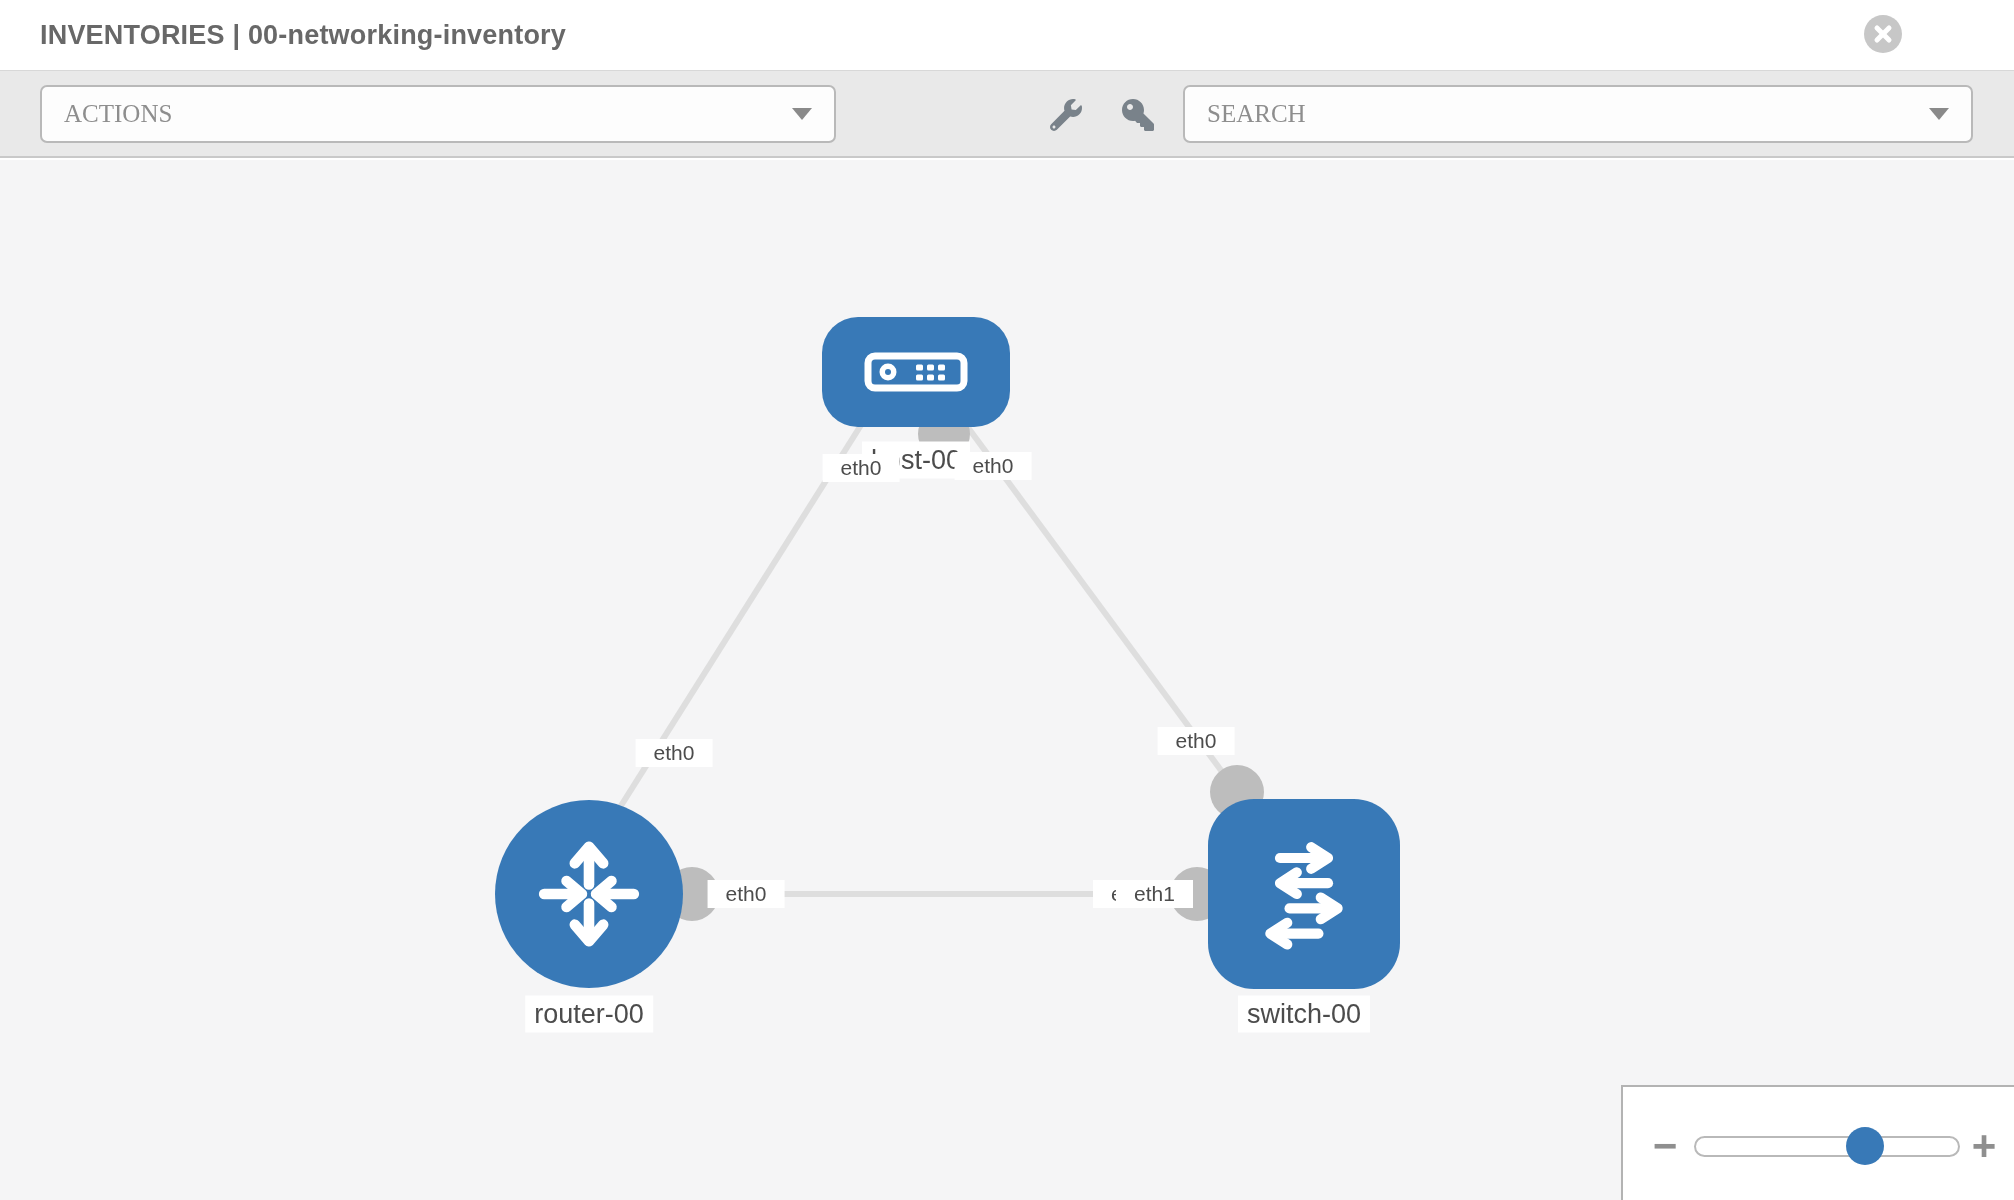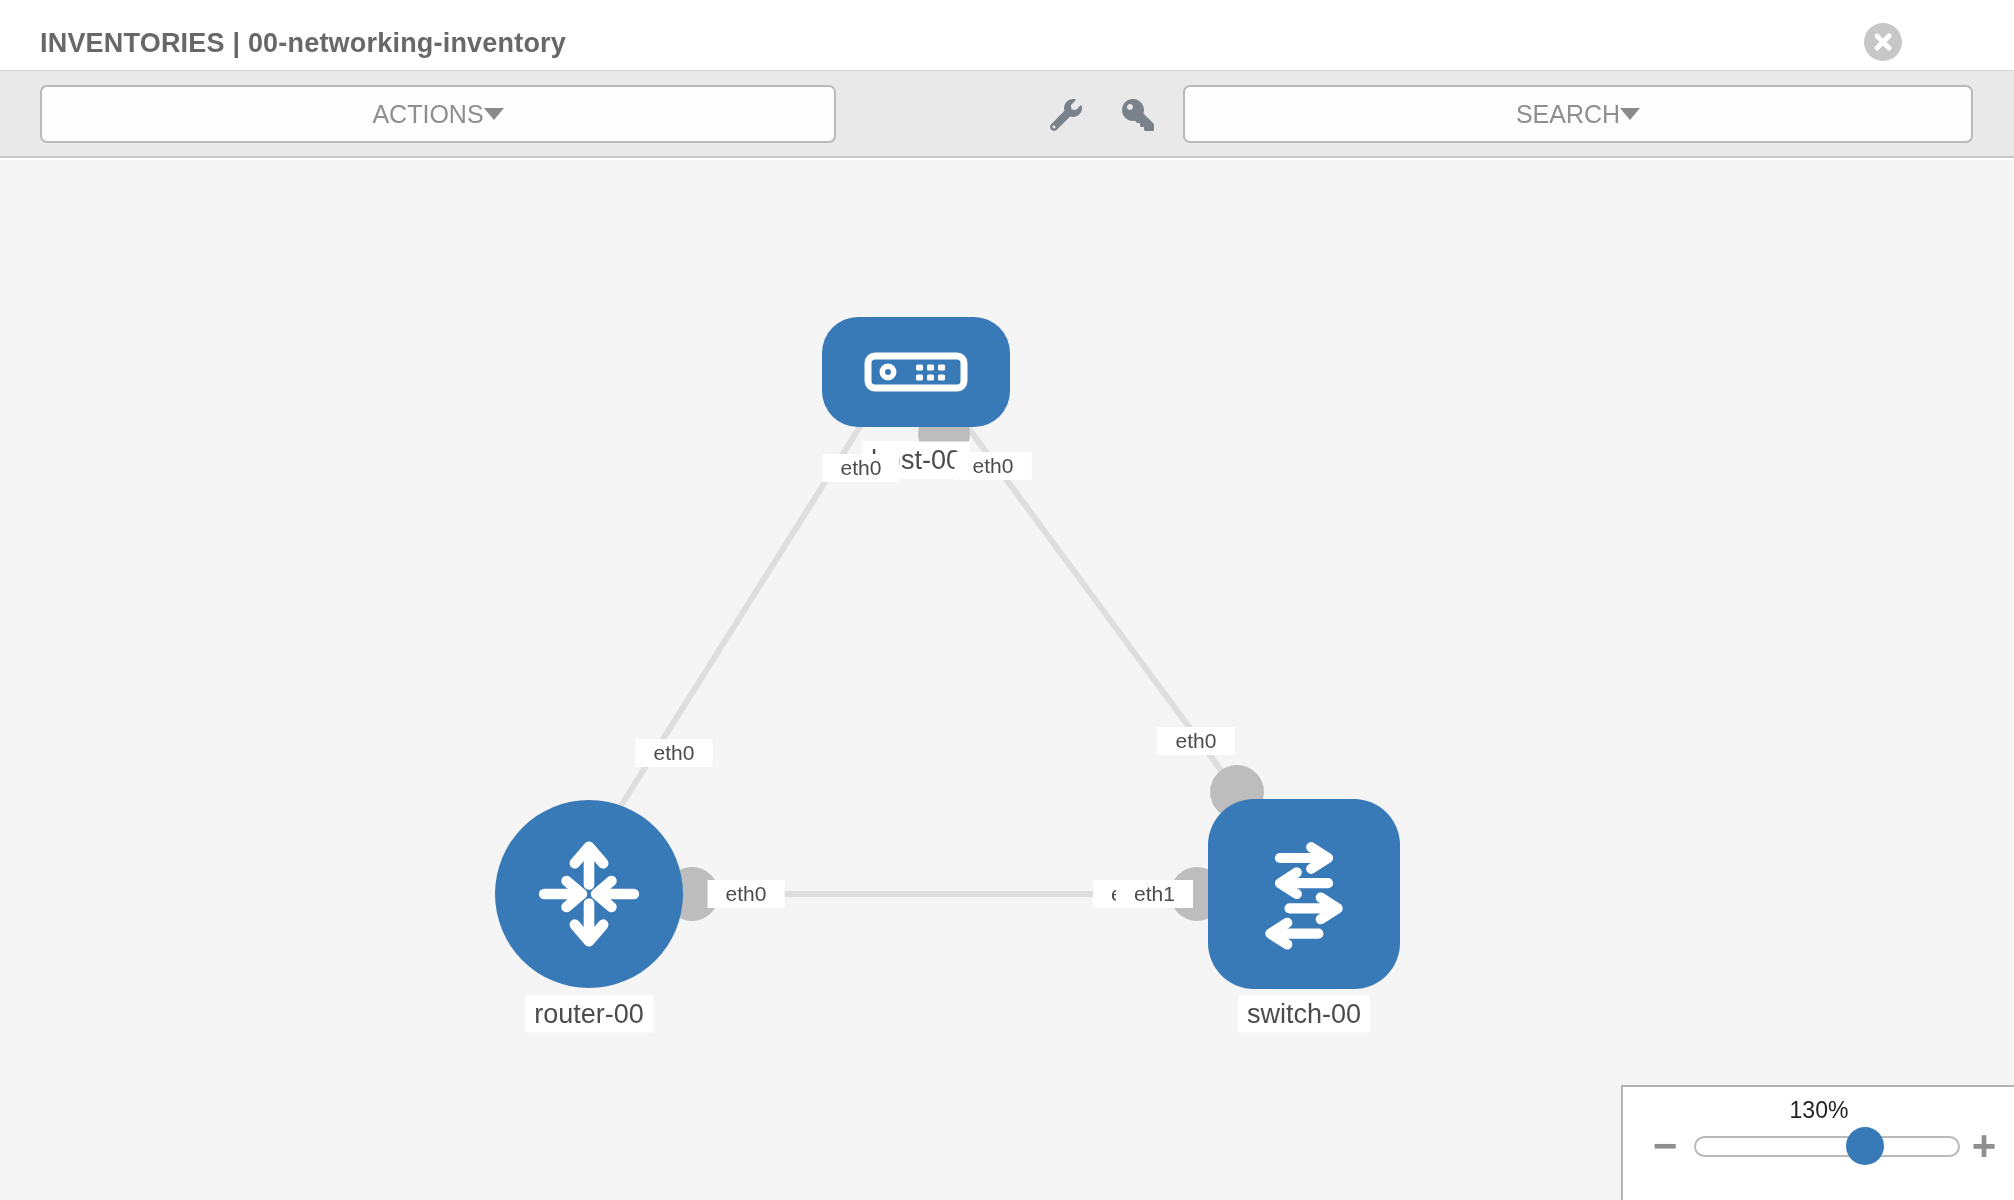--- a/index.html
+++ b/index.html
@@ -12,7 +12,7 @@
     font-family:"Liberation Sans",sans-serif;}
 
   
-  .hdr{position:absolute;left:0;top:8px;width:1936px;height:70px;background:#fff;}
+  .hdr{position:absolute;left:0;top:0;width:1936px;height:70px;background:#fff;}
   .hdr-title{position:absolute;left:40px;top:50%;transform:translateY(-50%);
     font-size:27px;font-weight:700;color:#686868;letter-spacing:.2px;}
   .close-btn{position:absolute;right:34px;top:15px;width:38px;height:38px;border-radius:50%;

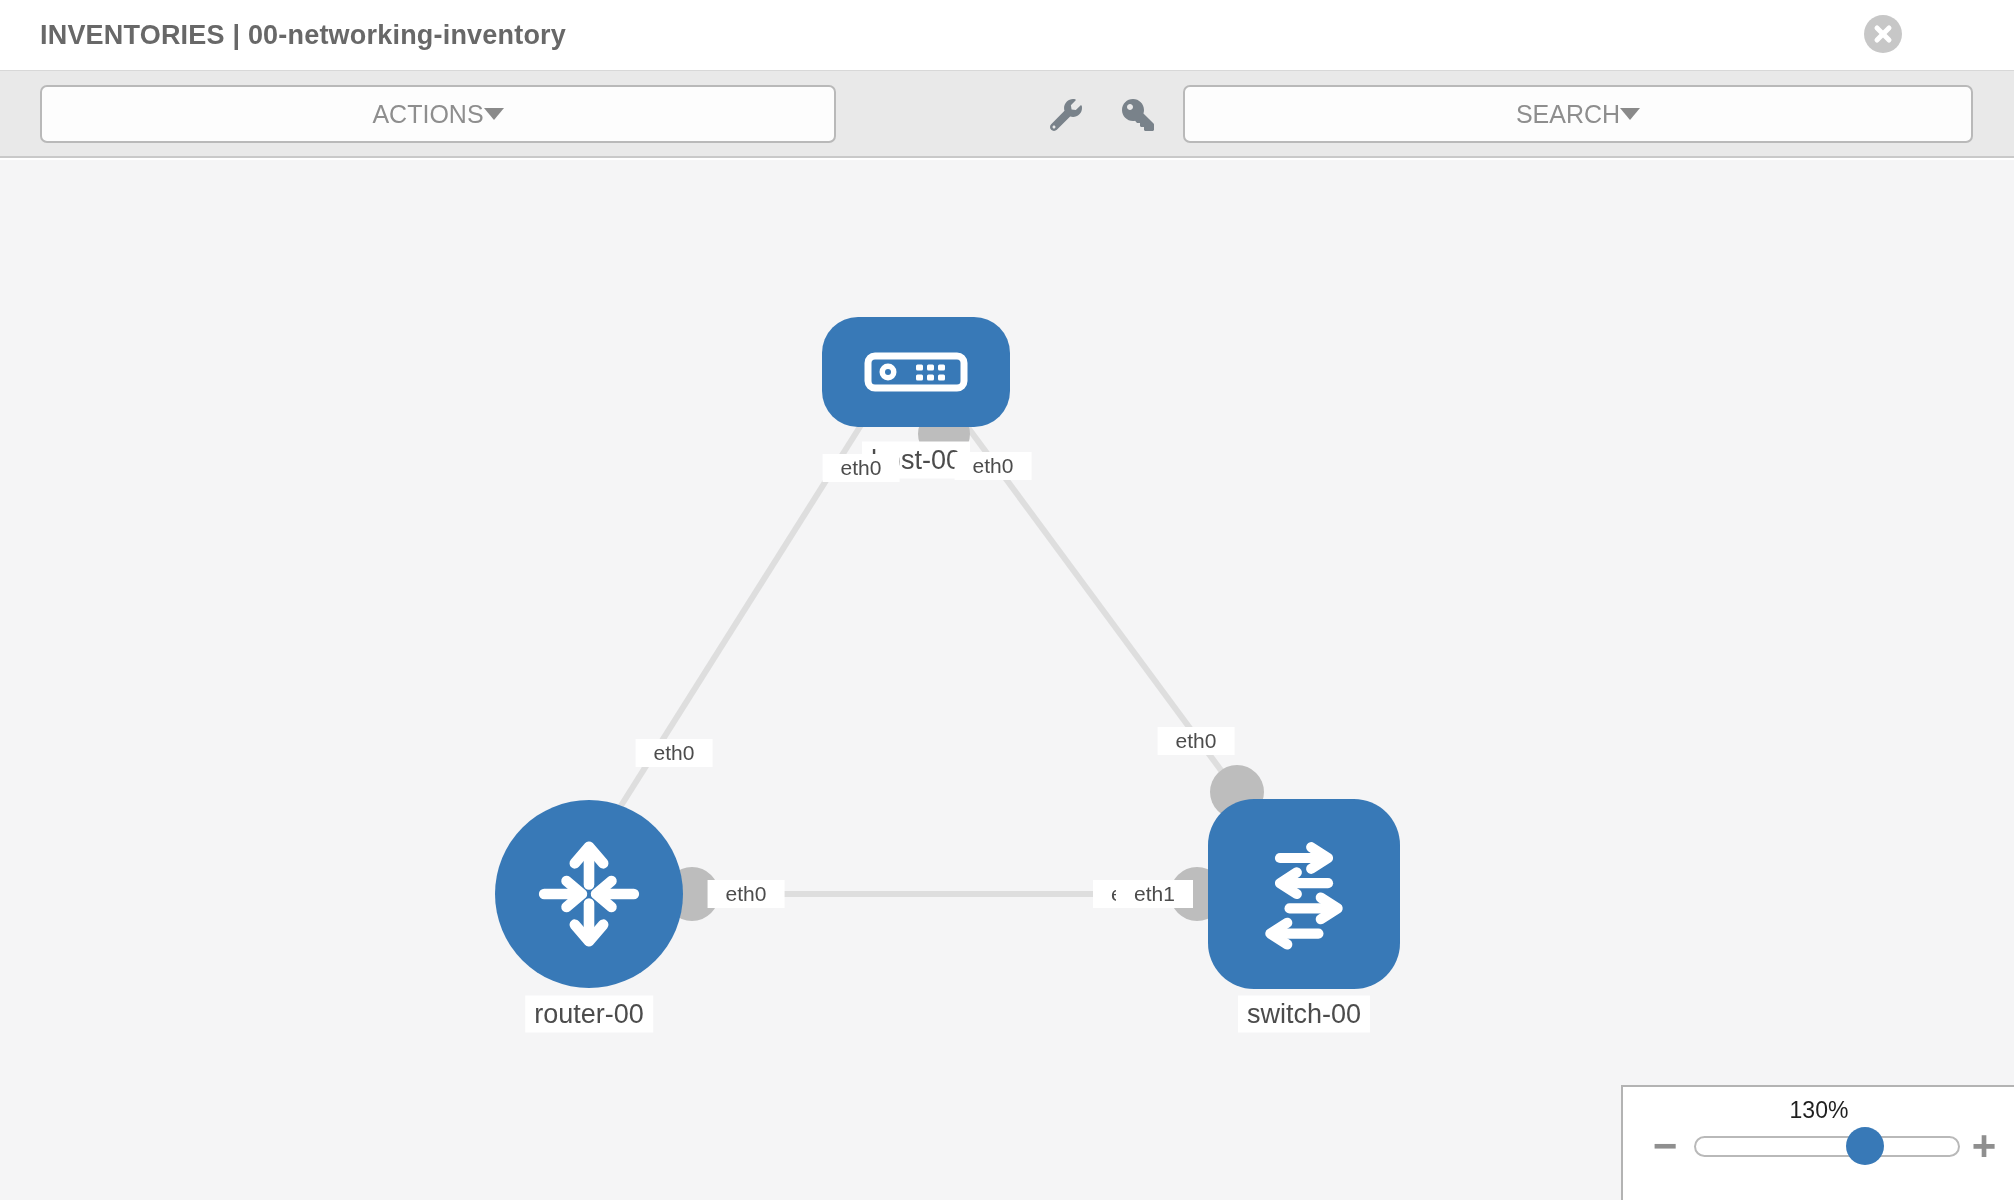--- a/index.html
+++ b/index.html
@@ -22,8 +22,8 @@
   .tbar{position:absolute;left:0;top:70px;width:2014px;height:88px;background:#e9e9e9;
     border-top:1px solid #d8d8d8;border-bottom:2px solid #c9c9c9;}
   .dd{position:absolute;top:14px;height:58px;background:#fdfdfd;border:2px solid #b9b9b9;
-    border-radius:7px;display:flex;align-items:center;justify-content:center;
-    padding:0 22px;color:#8e8e8e;font-size:25px;cursor:pointer;}
+    border-radius:7px;display:flex;align-items:center;justify-content:space-between;
+    padding:0 22px;color:#8e8e8e;font-size:25px;cursor:pointer;font-family:Liberation Serif, serif;}
   .dd-actions{left:40px;width:796px;}
   .dd-search{left:1183px;width:790px;}
   .caret{width:0;height:0;border-left:10px solid transparent;border-right:10px solid transparent;

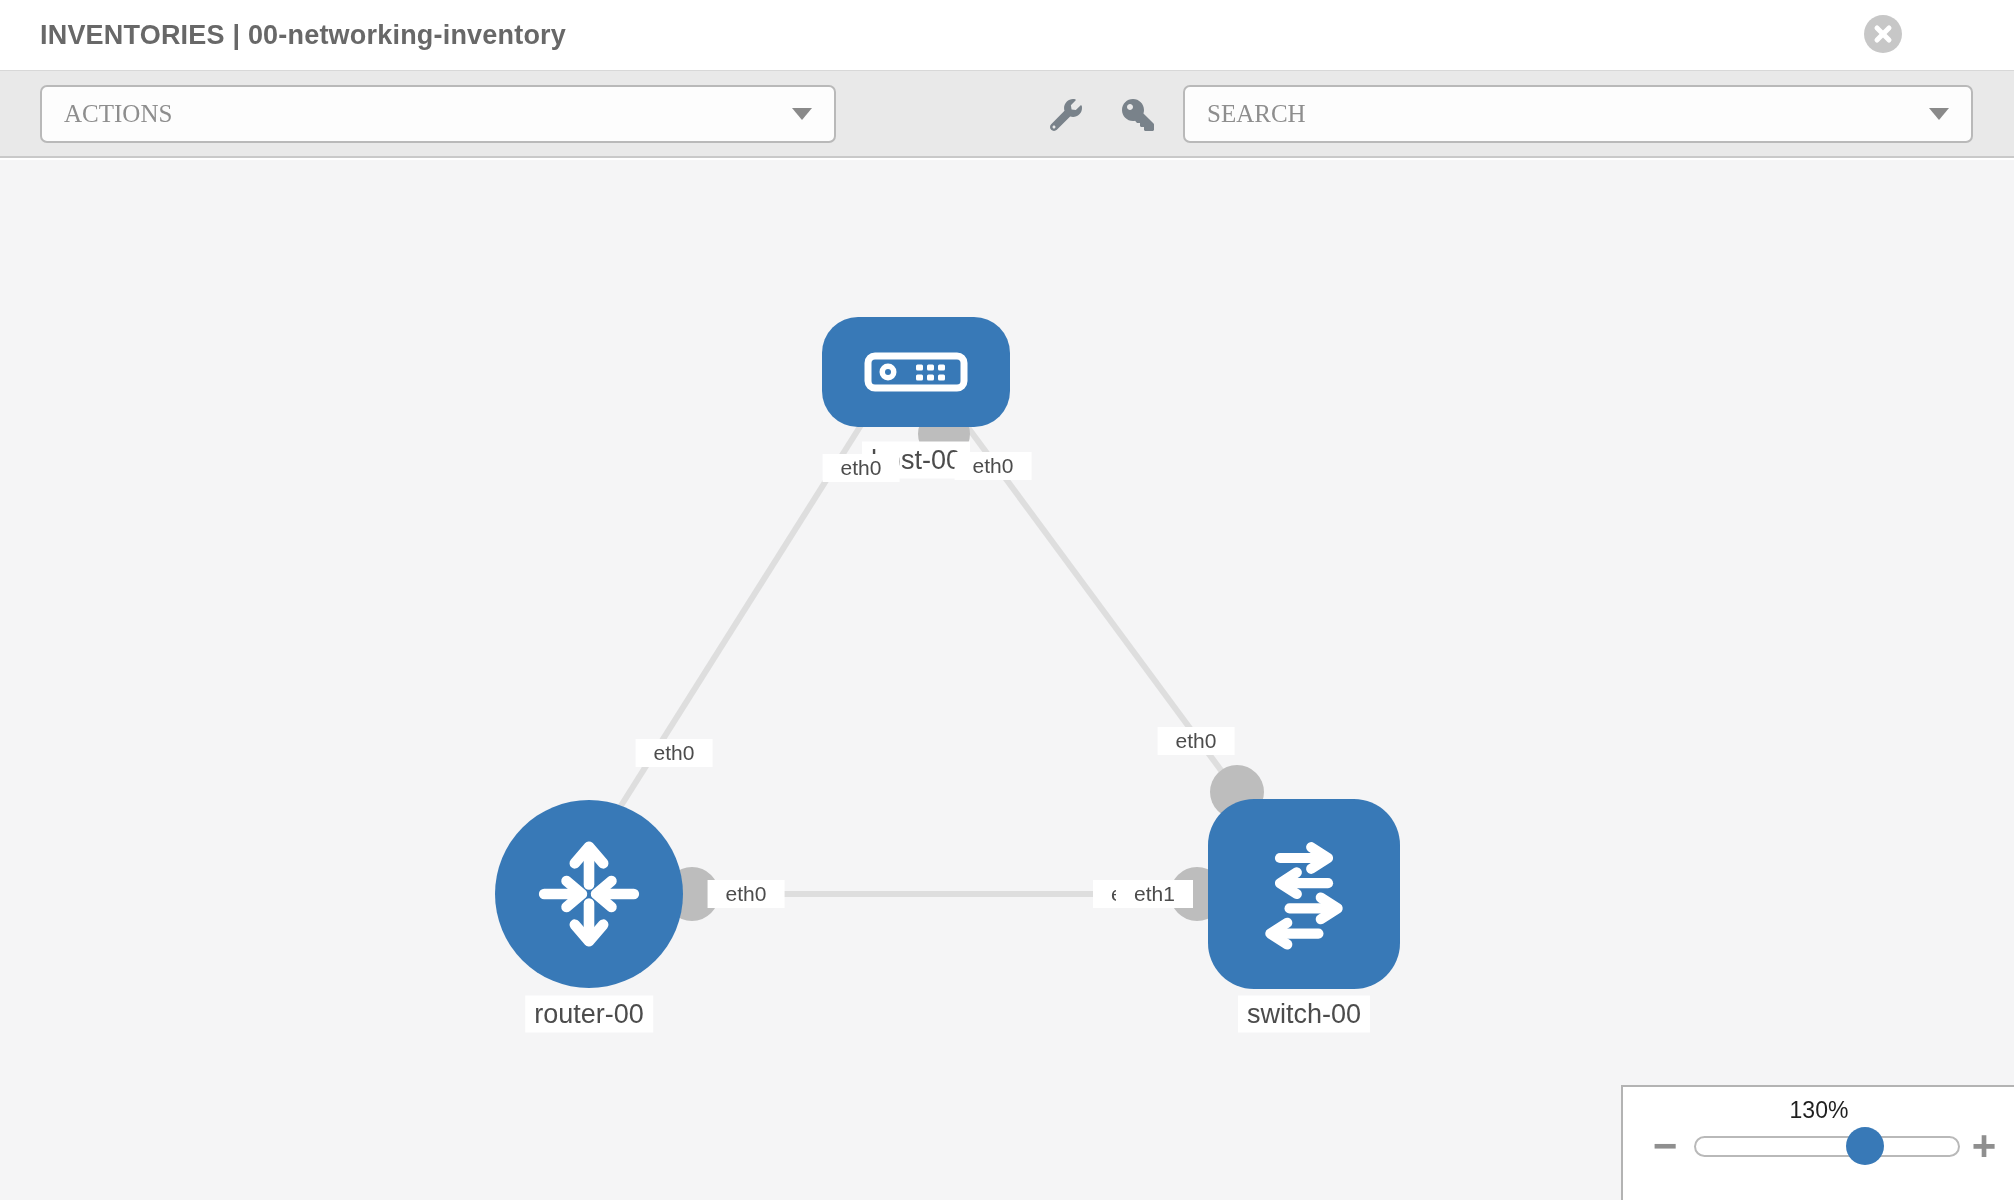--- a/index.html
+++ b/index.html
@@ -166,7 +166,6 @@
   <span class="lbl if-lbl anchored" style="left:1116px;top:734px;z-index:5;">eth1</span>
 
   <div class="zoom-panel">
-    <div class="zoom-level">130%</div>
     <span class="zoom-sign zoom-minus">−</span>
     <div class="zoom-track"></div>
     <div class="zoom-thumb"></div>

